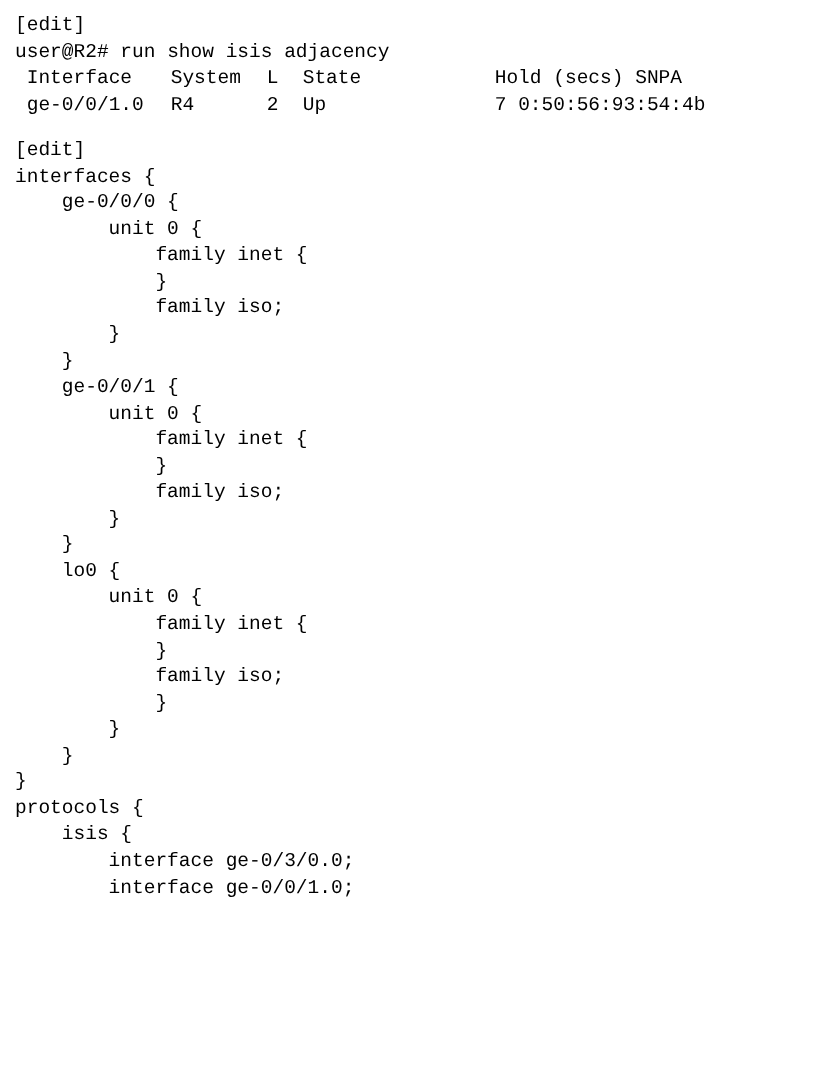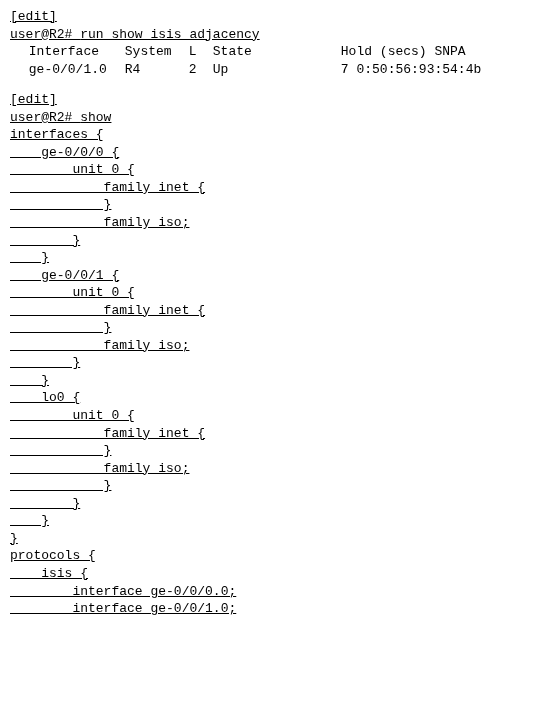--- a/index.html
+++ b/index.html
@@ -13,7 +13,7 @@
       box-sizing: border-box;
       line-height: 1.35;
     }
-    .line { white-space: pre; text-decoration: underline; }
+    .line { white-space: pre; }
     .blank { height: 1.0em; }
     .row { white-space: pre; margin-left: 11px; }
     .cell { display: inline-block; }

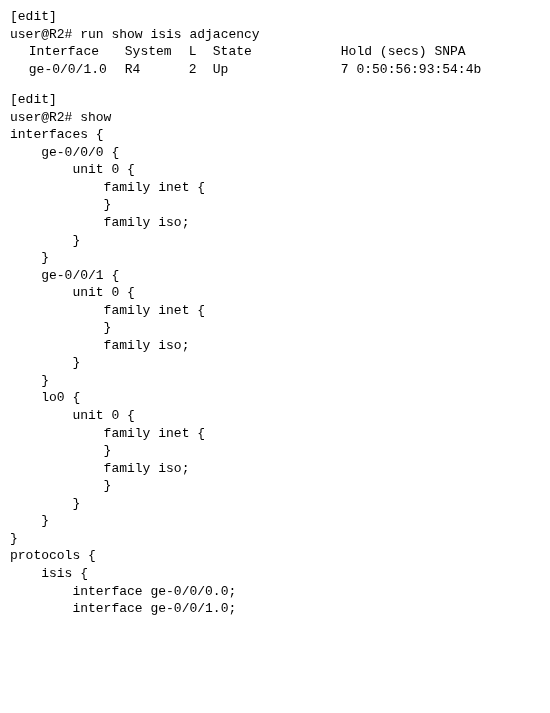--- a/index.html
+++ b/index.html
@@ -15,7 +15,7 @@
     }
     .line { white-space: pre; }
     .blank { height: 1.0em; }
-    .row { white-space: pre; margin-left: 11px; }
+    .row { white-space: pre; }
     .cell { display: inline-block; }
     .c-iface { width: 96px; }
     .c-sys   { width: 64px; }

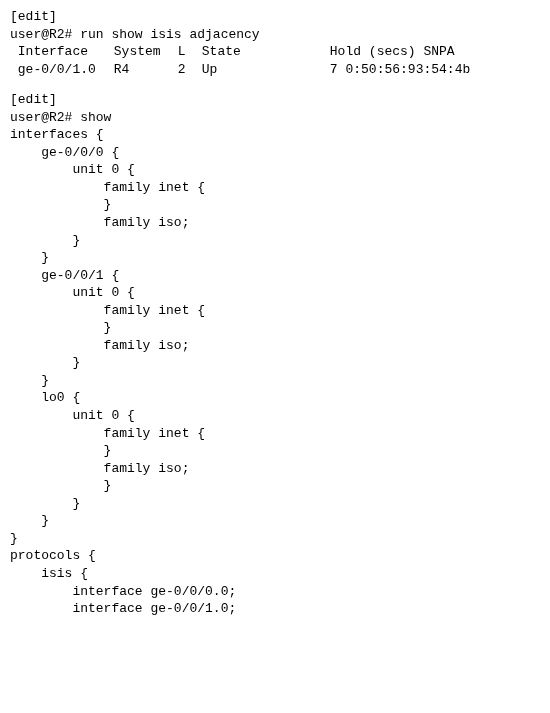--- a/index.html
+++ b/index.html
@@ -37,7 +37,6 @@
   <div class="blank"></div>
 
   <div class="line">[edit]</div>
-  <div class="line"><span>user@R2# </span><span>show</span></div>
 
   <div class="line">interfaces {</div>
   <div class="line">    ge-0/0/0 {</div>

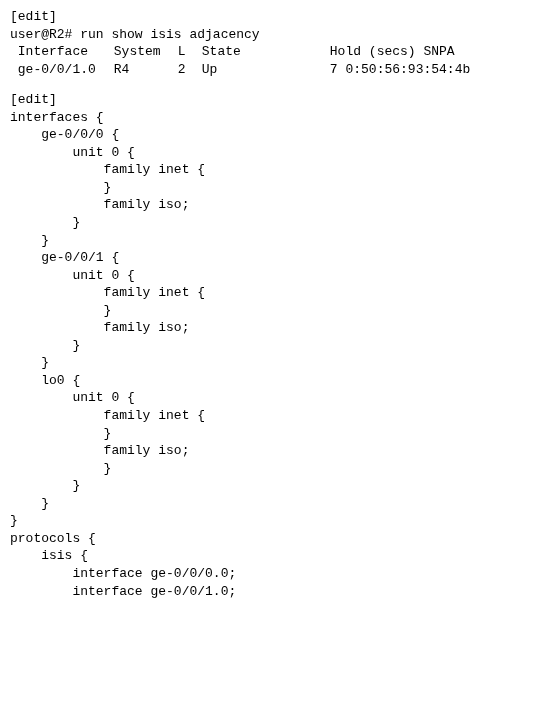--- a/index.html
+++ b/index.html
@@ -64,7 +64,7 @@
   <div class="line">}</div>
   <div class="line">protocols {</div>
   <div class="line">    isis {</div>
-  <div class="line">        interface ge-0/0/0.0;</div>
+  <div class="line">        interface ge-0/3/0.0;</div>
   <div class="line">        interface ge-0/0/1.0;</div>
 
 </div>

